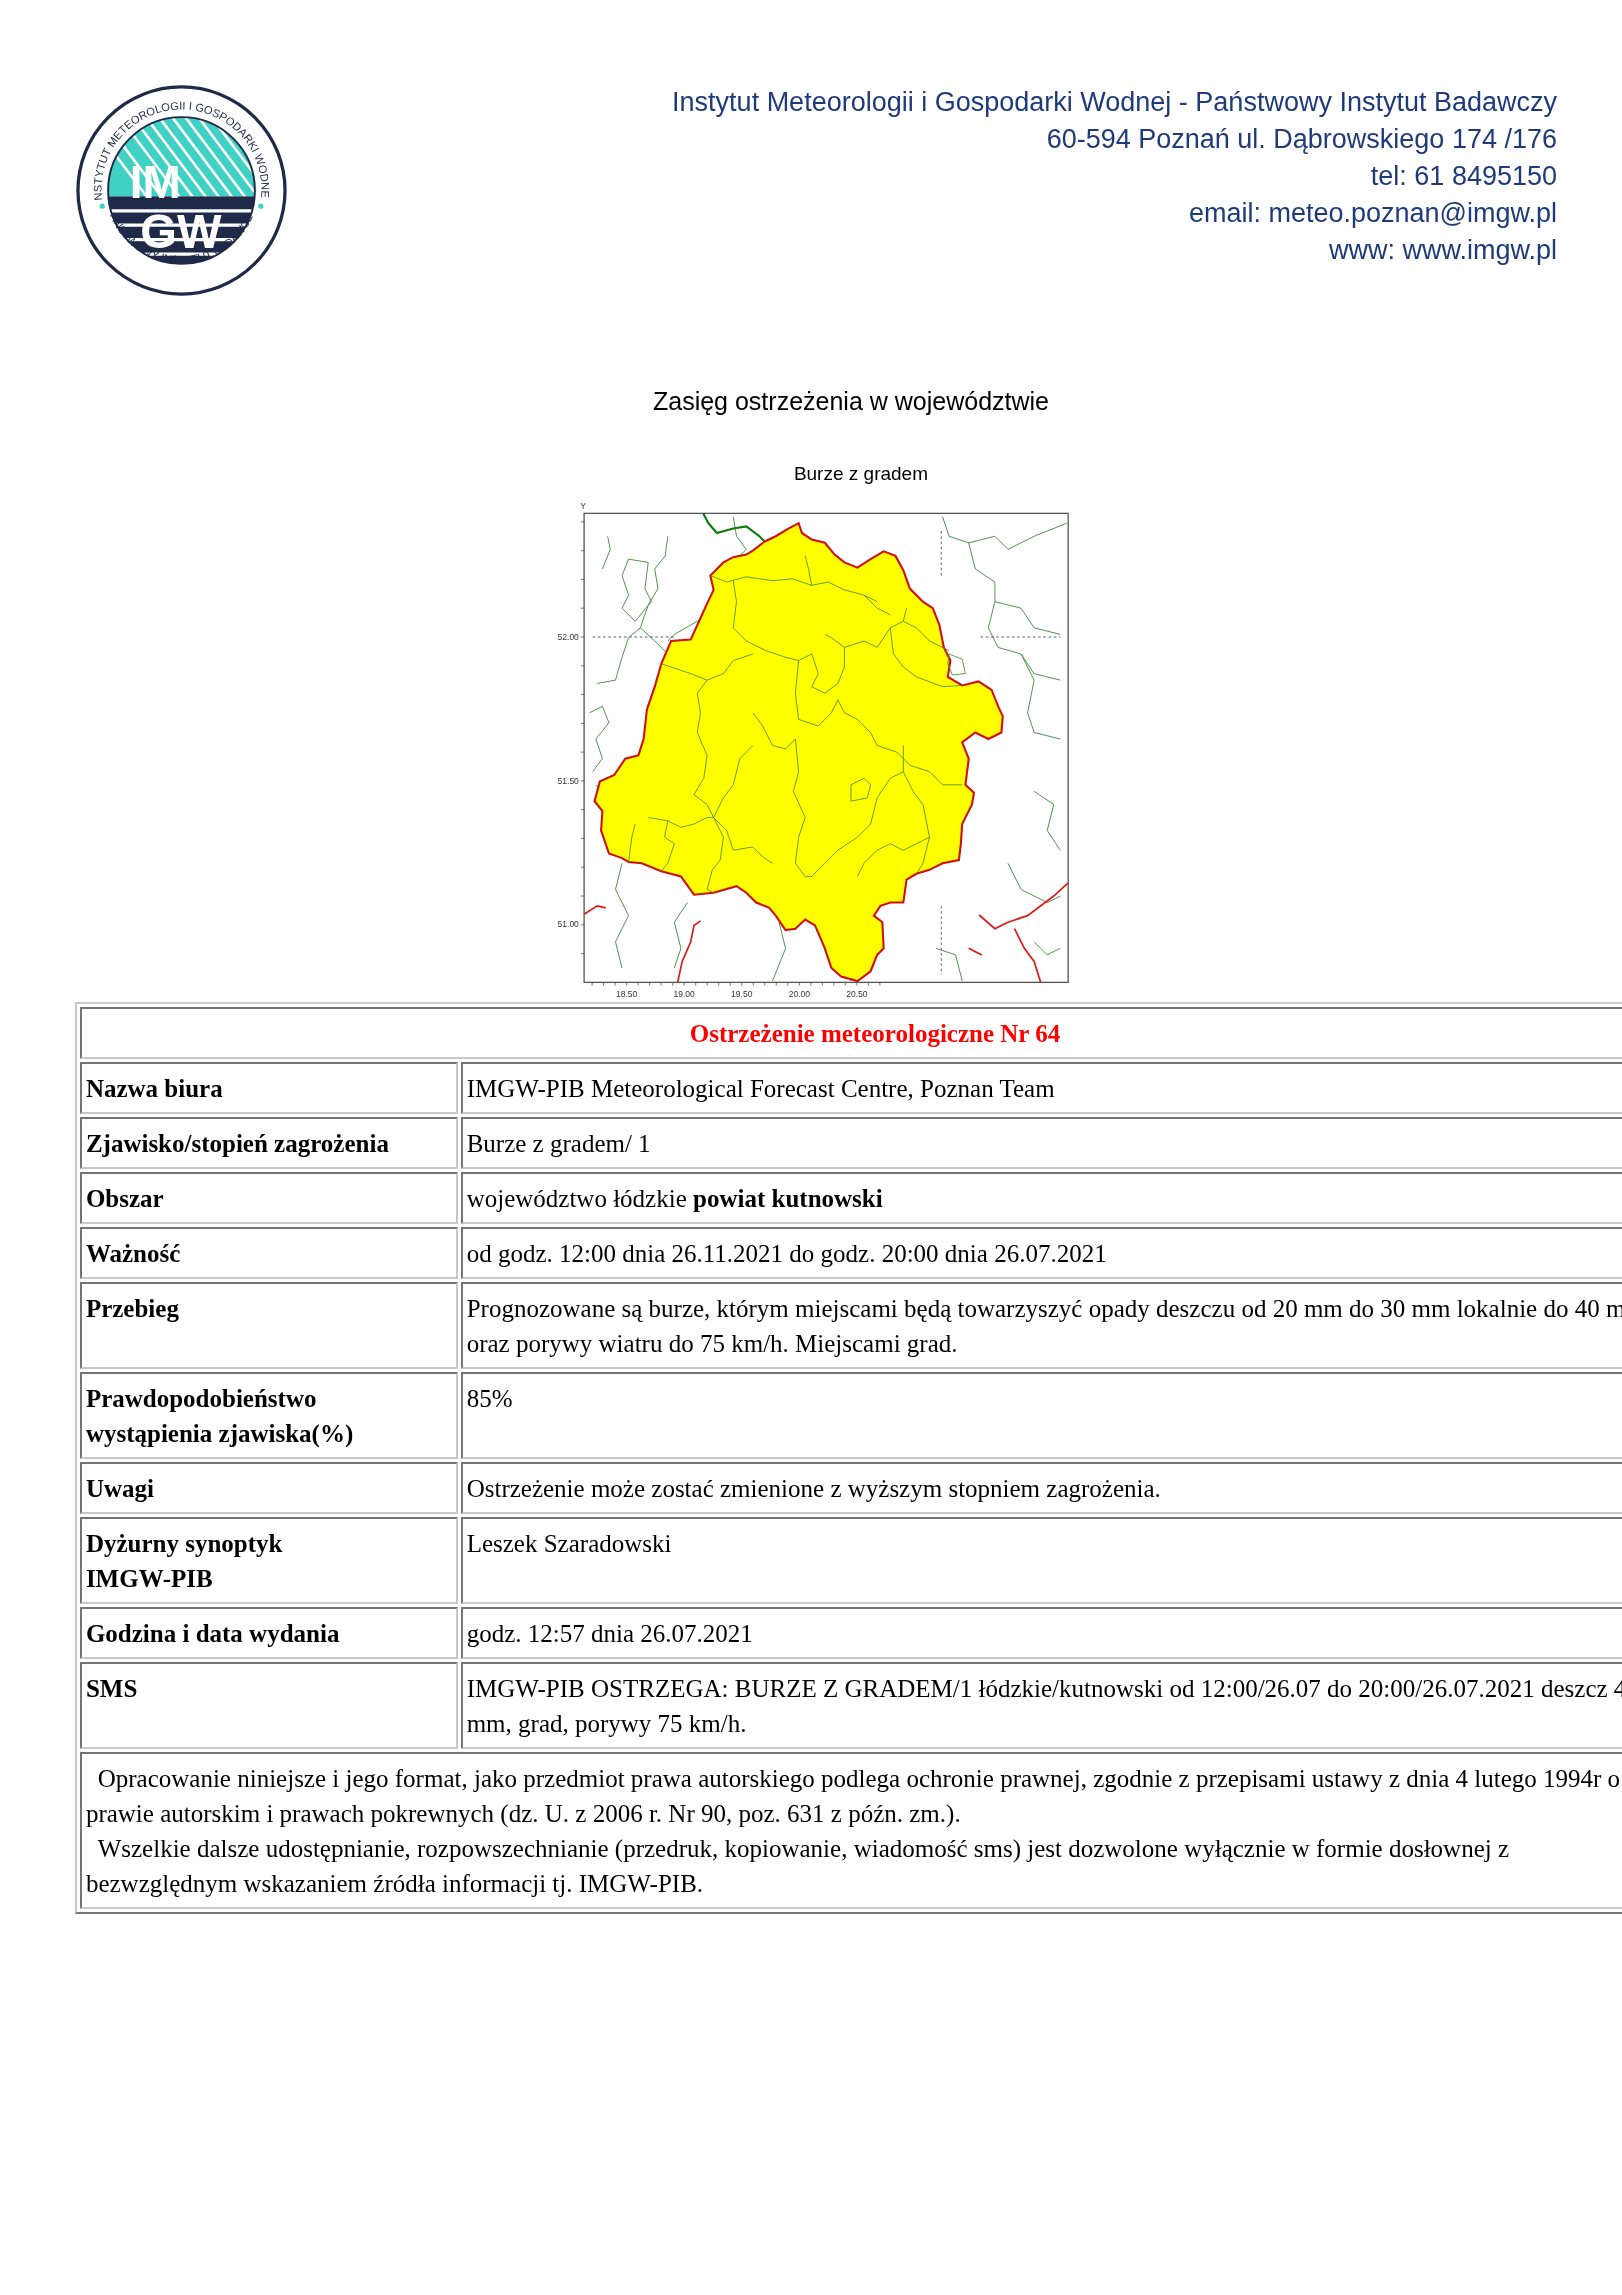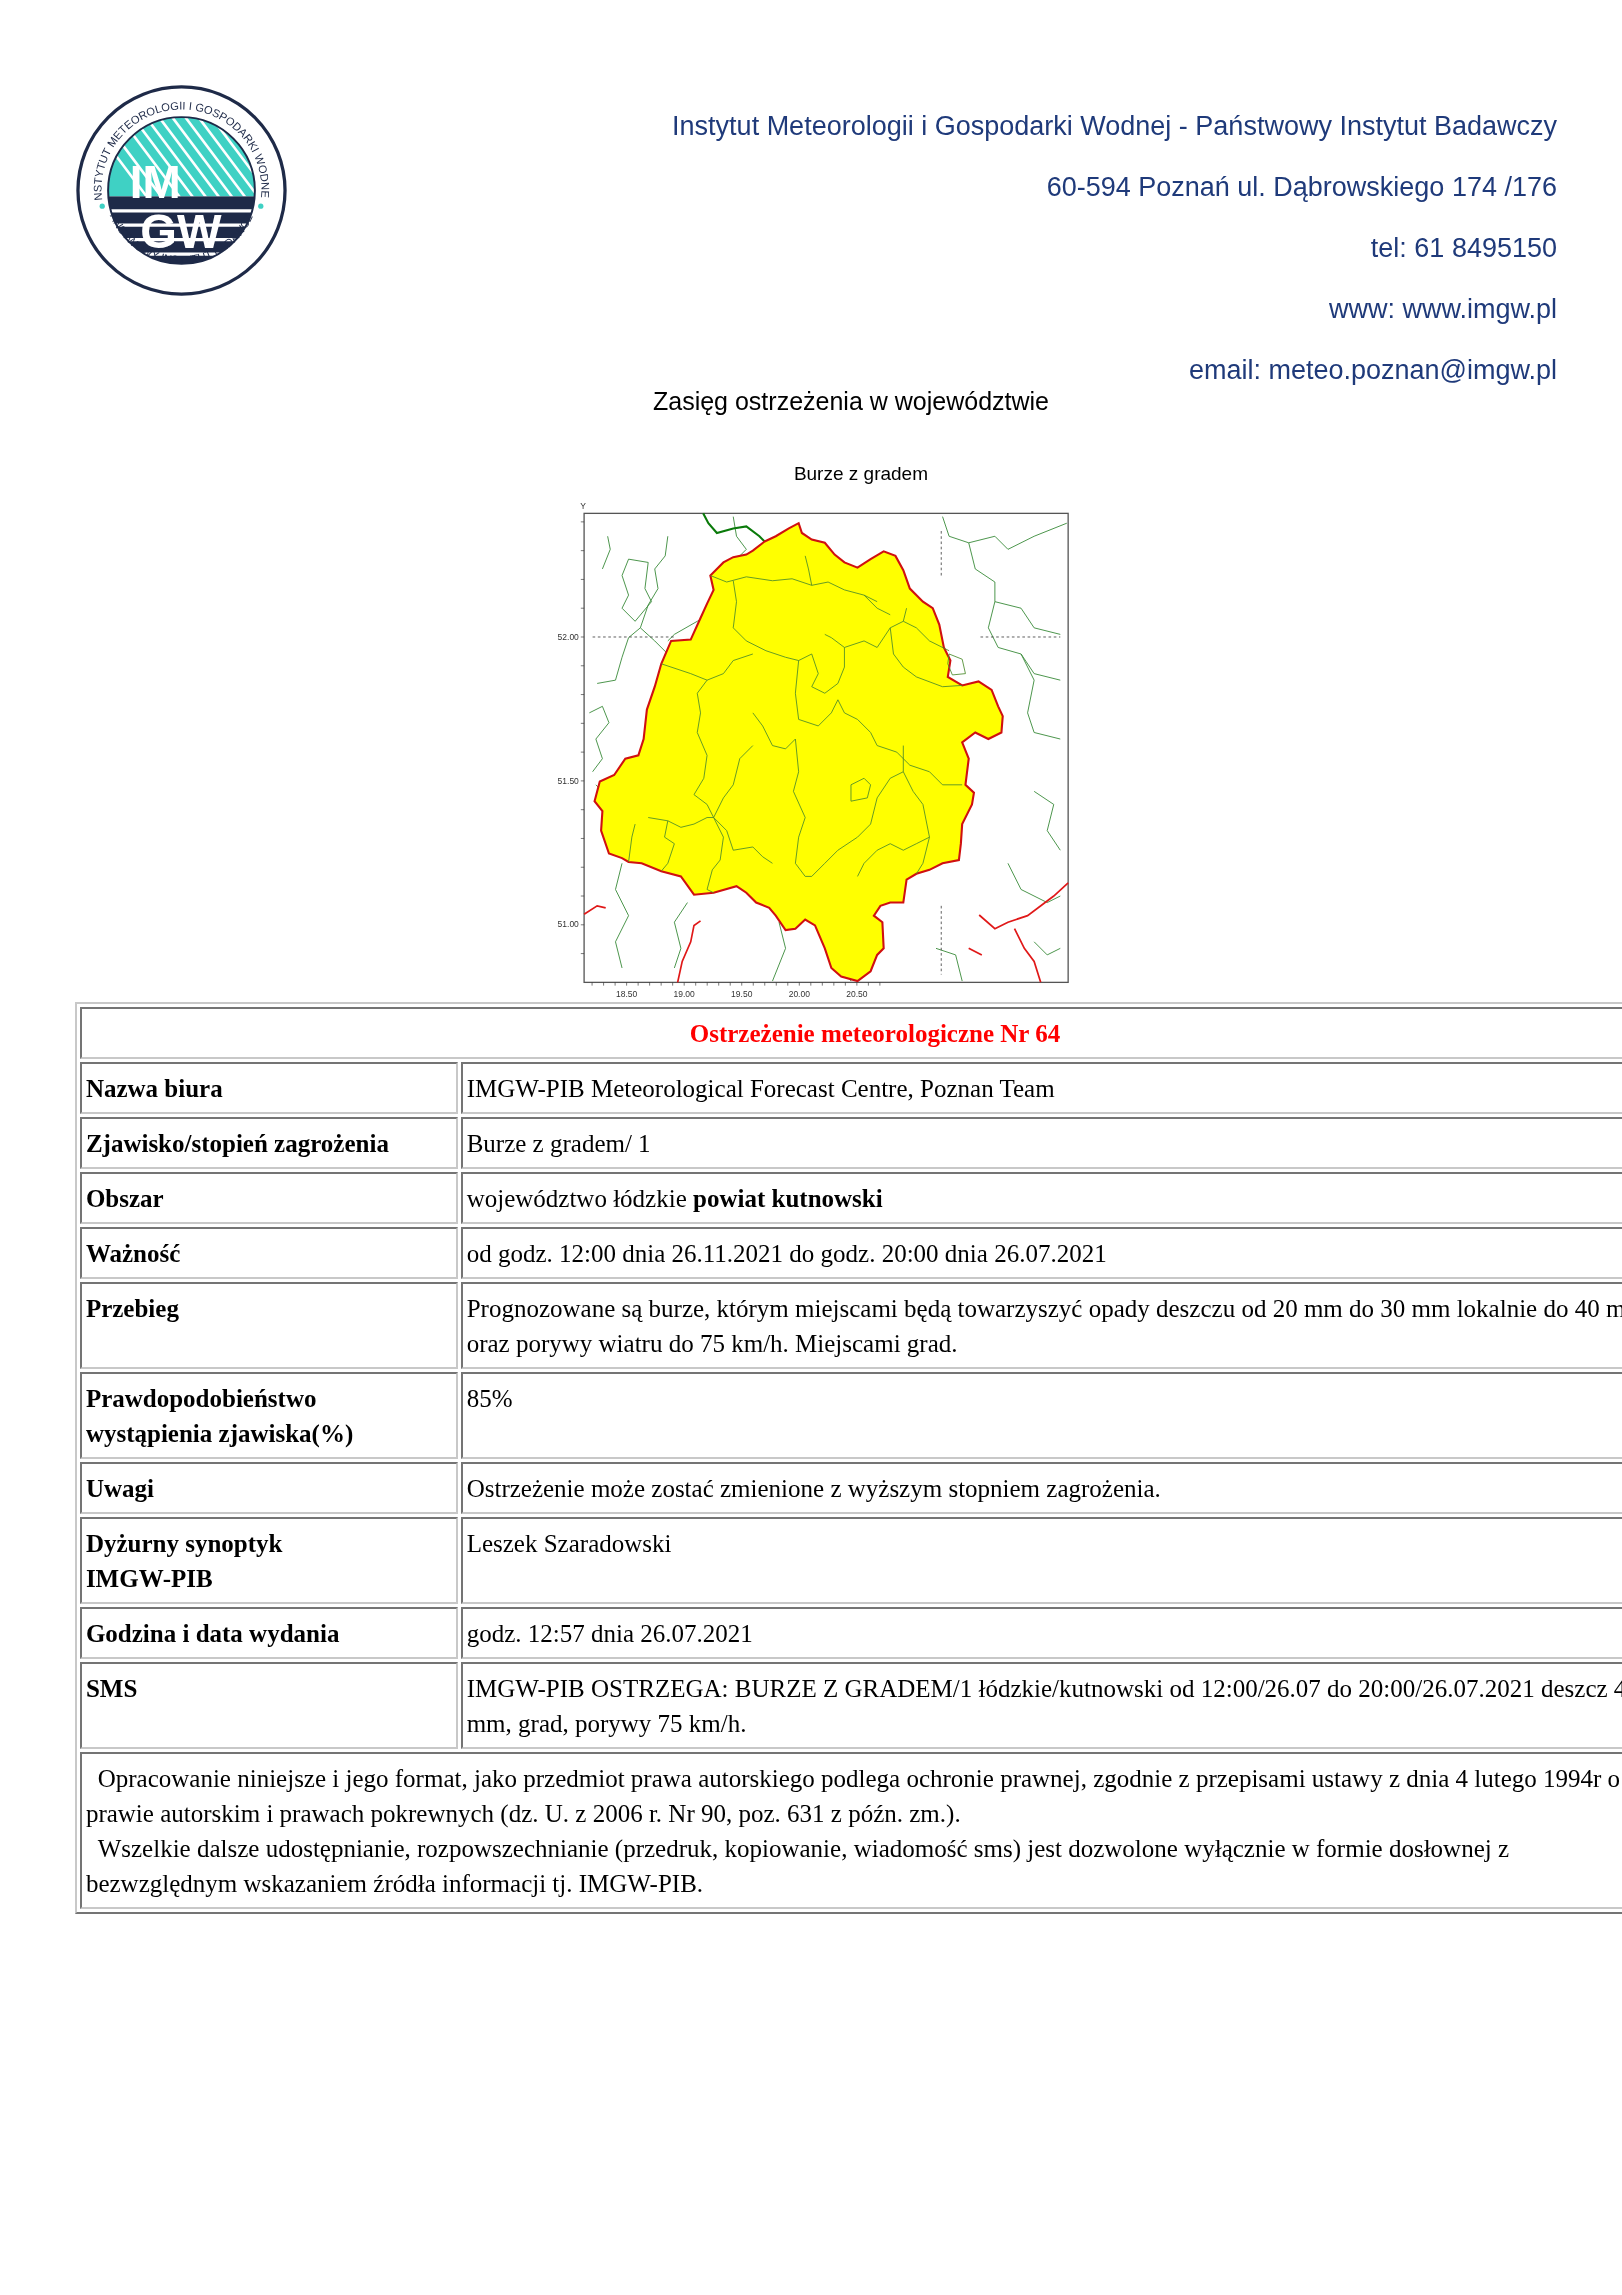--- a/index.html
+++ b/index.html
@@ -11,7 +11,7 @@
     position: absolute; right: 65px; top: 84px; text-align: right;
     font-family: "Liberation Sans", sans-serif; color: #1f3a7a;
   }
-  .header-block .line { font-size: 27px; line-height: 37px; white-space: nowrap; margin-top: 24px; }
+  .header-block .line { font-size: 27px; line-height: 37px; white-space: nowrap; }
   .header-block .line.bold { font-weight: bold; color: #17307a; }
 
   .map-title {

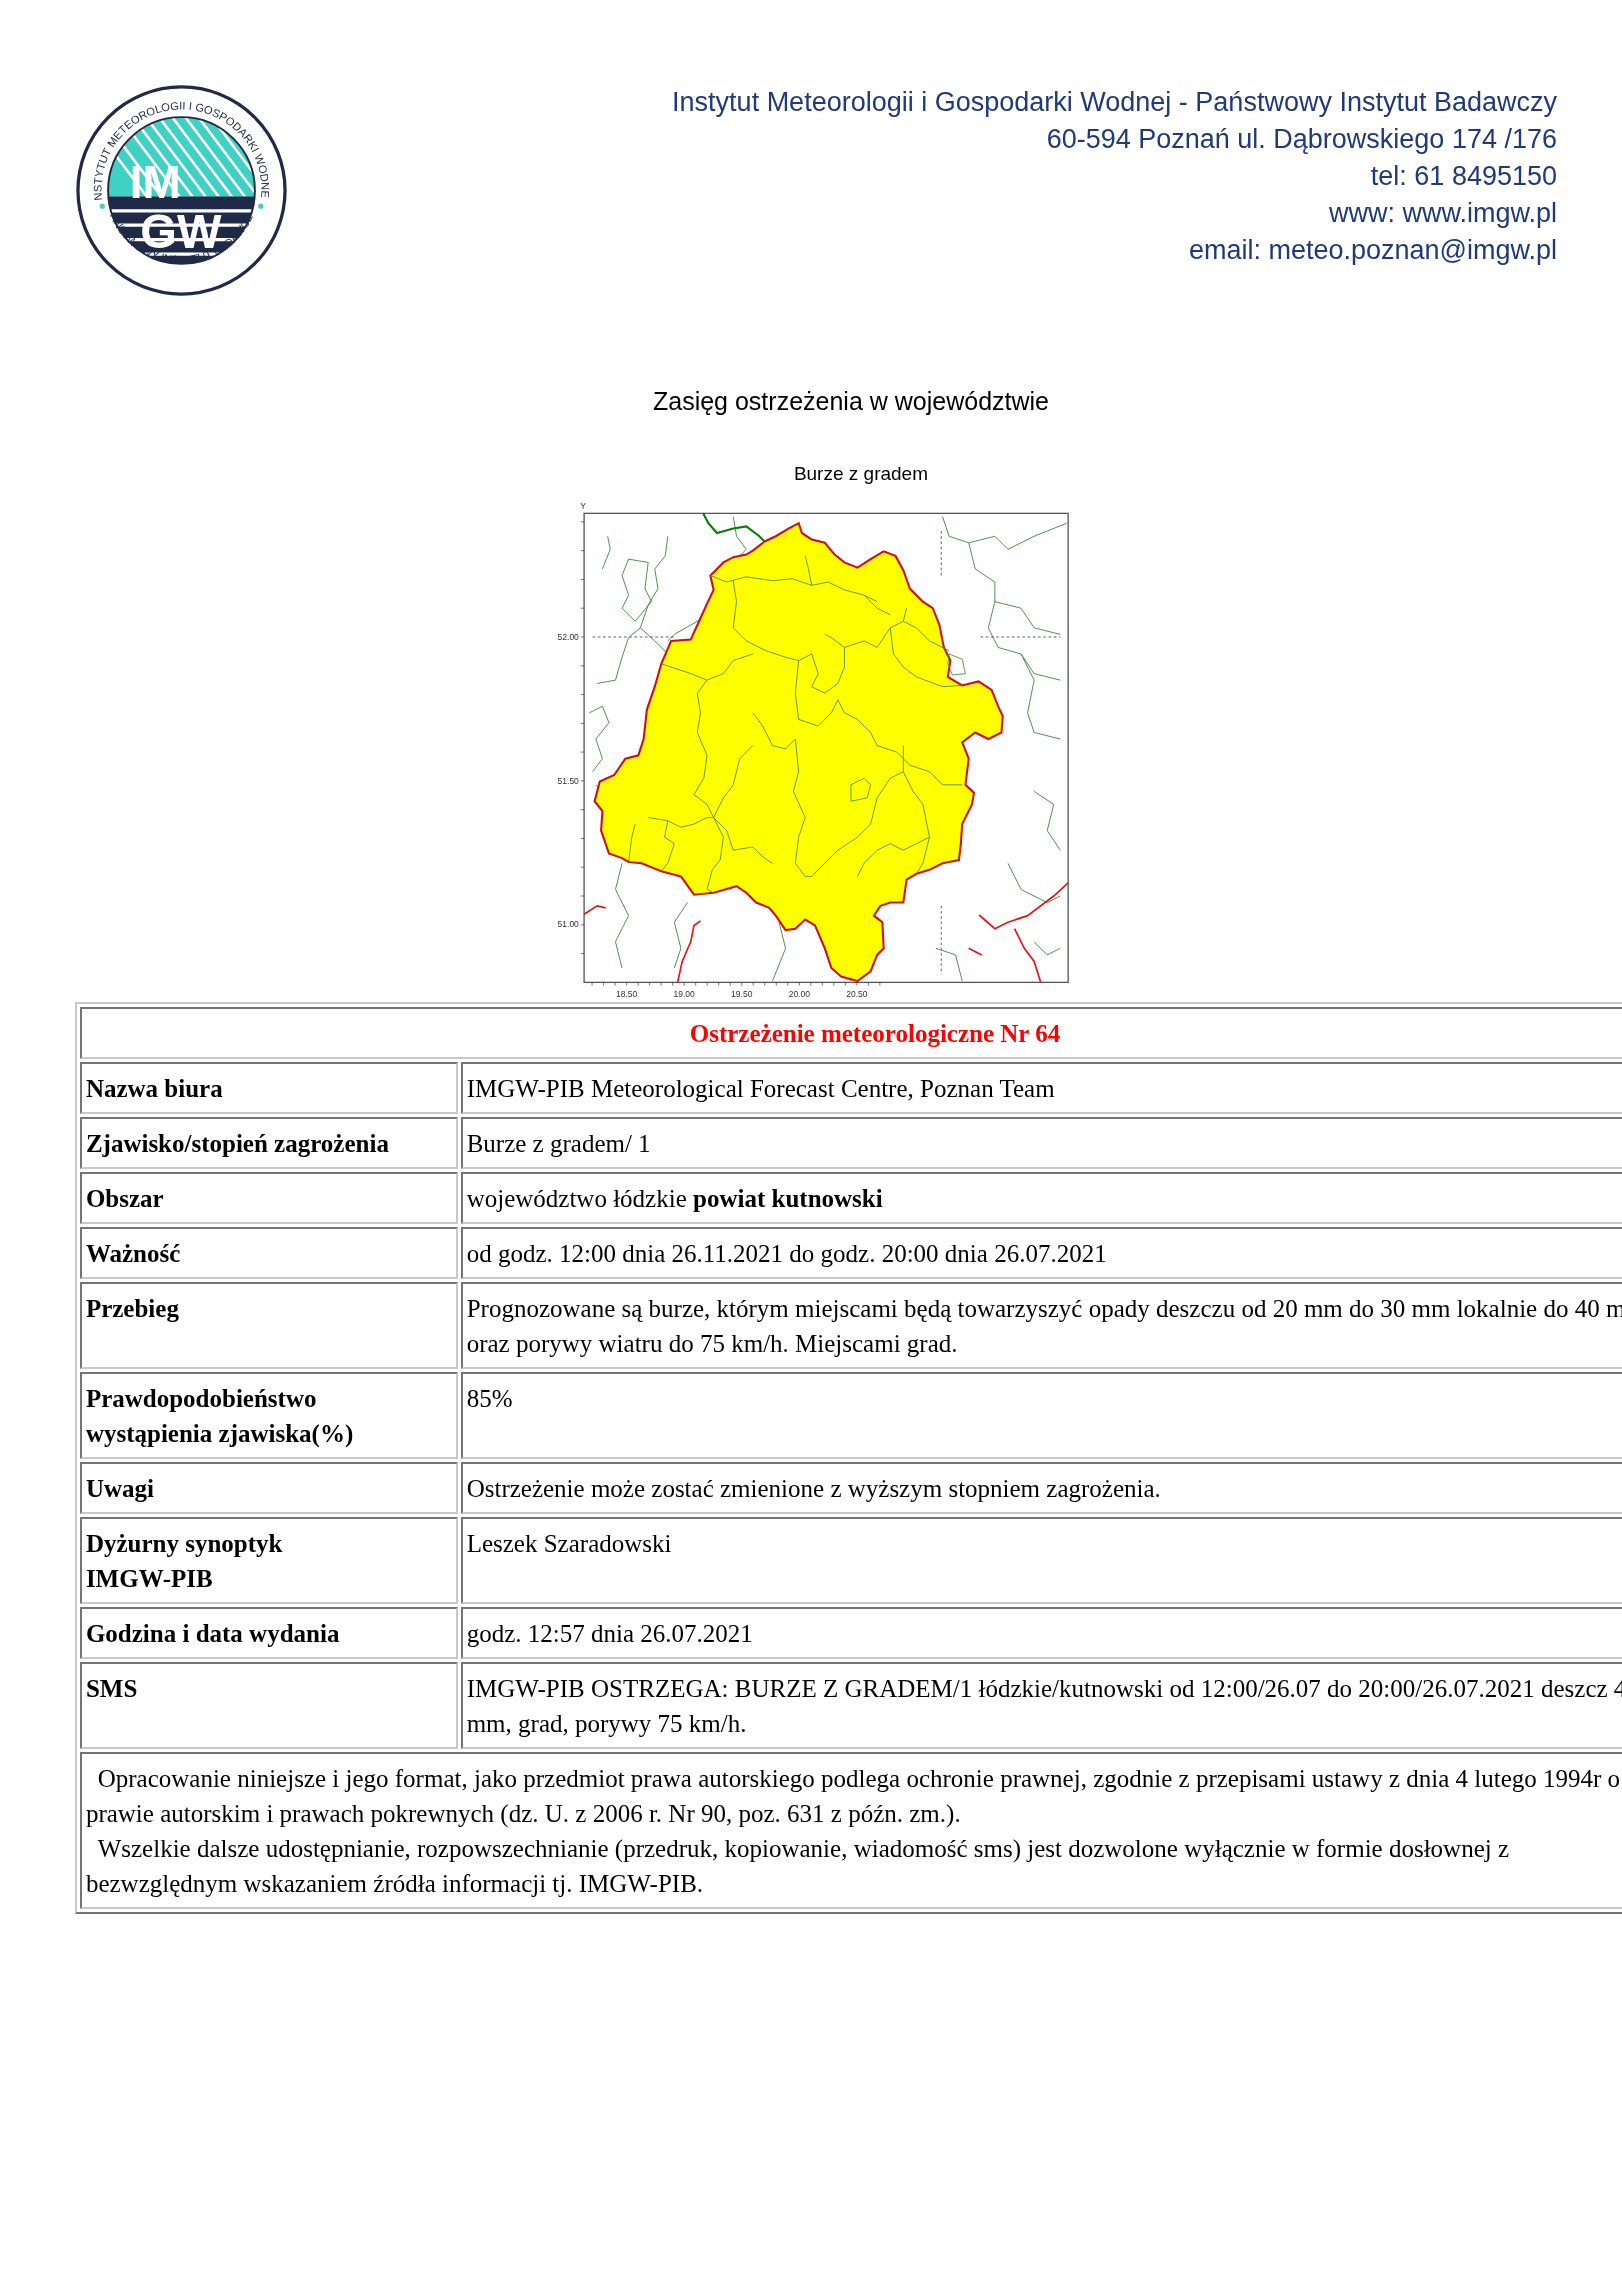--- a/index.html
+++ b/index.html
@@ -97,8 +97,8 @@
   <div class="line">Instytut Meteorologii i Gospodarki Wodnej - Państwowy Instytut Badawczy</div>
   <div class="line">60-594 Poznań ul. Dąbrowskiego 174 /176</div>
   <div class="line">tel: 61 8495150</div>
+  <div class="line">email: meteo.poznan@imgw.pl</div>
   <div class="line">www: www.imgw.pl</div>
-  <div class="line">email: meteo.poznan@imgw.pl</div>
 </div>
 
 <div class="map-title">Zasięg ostrzeżenia w województwie</div>

